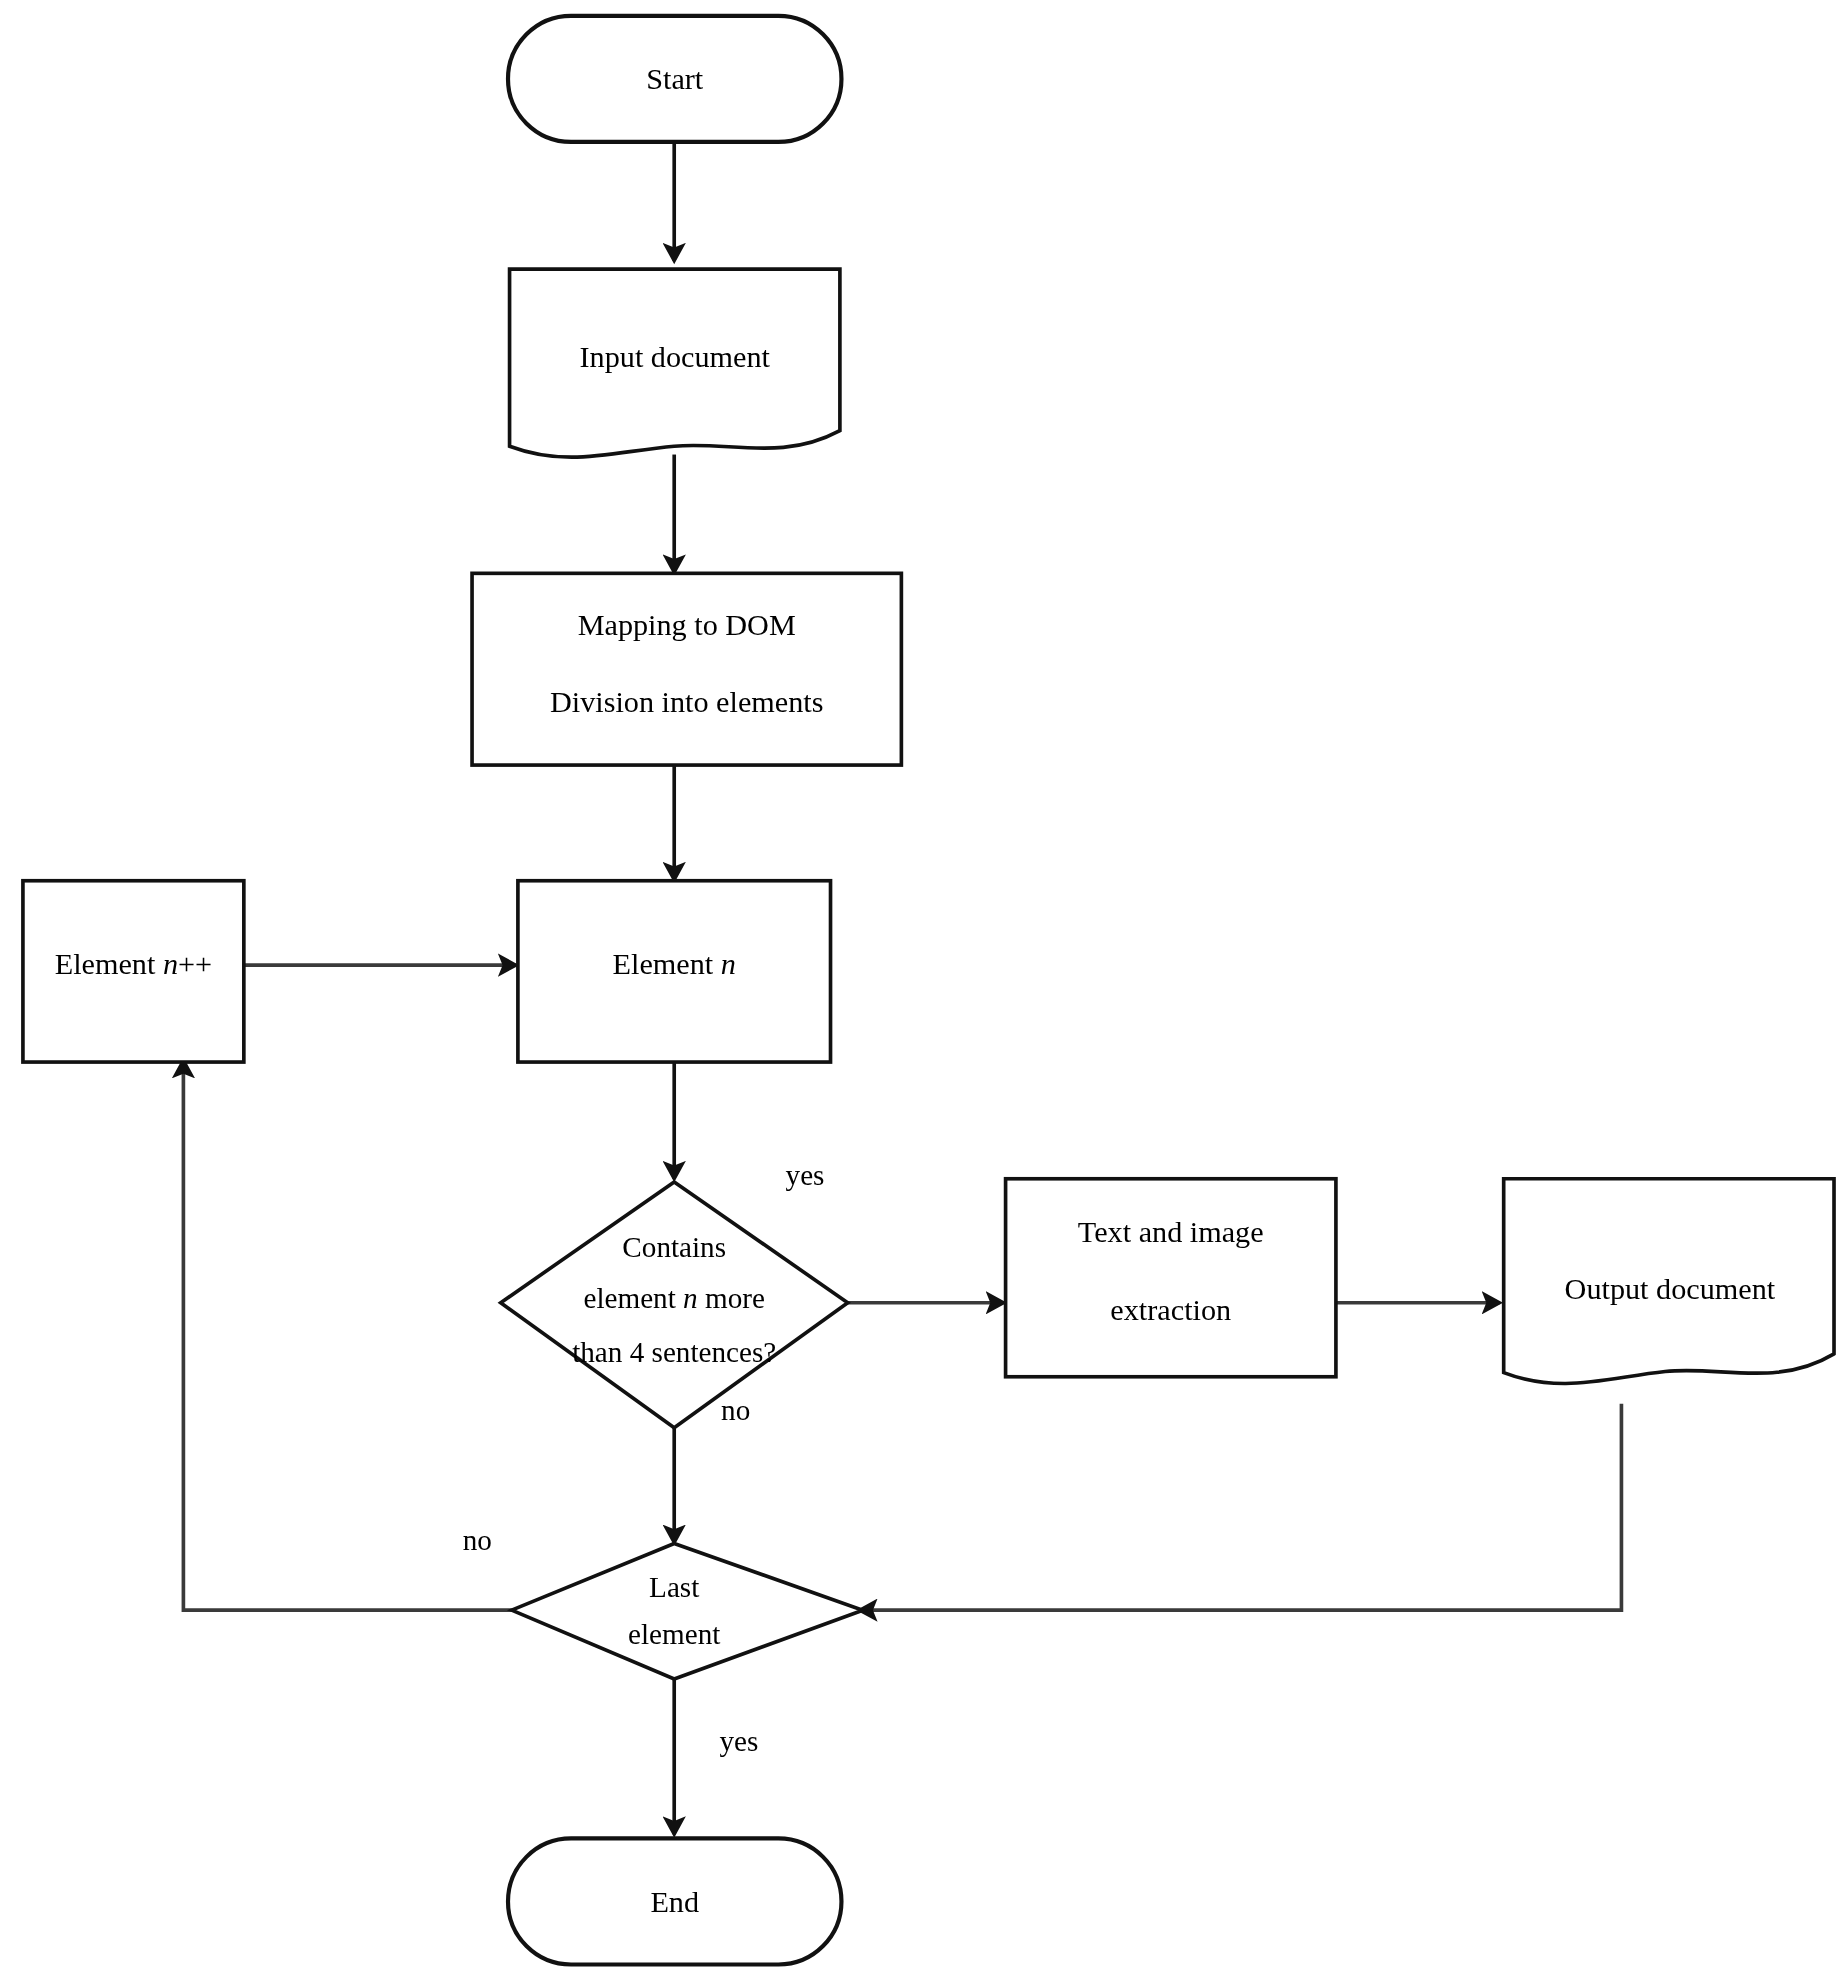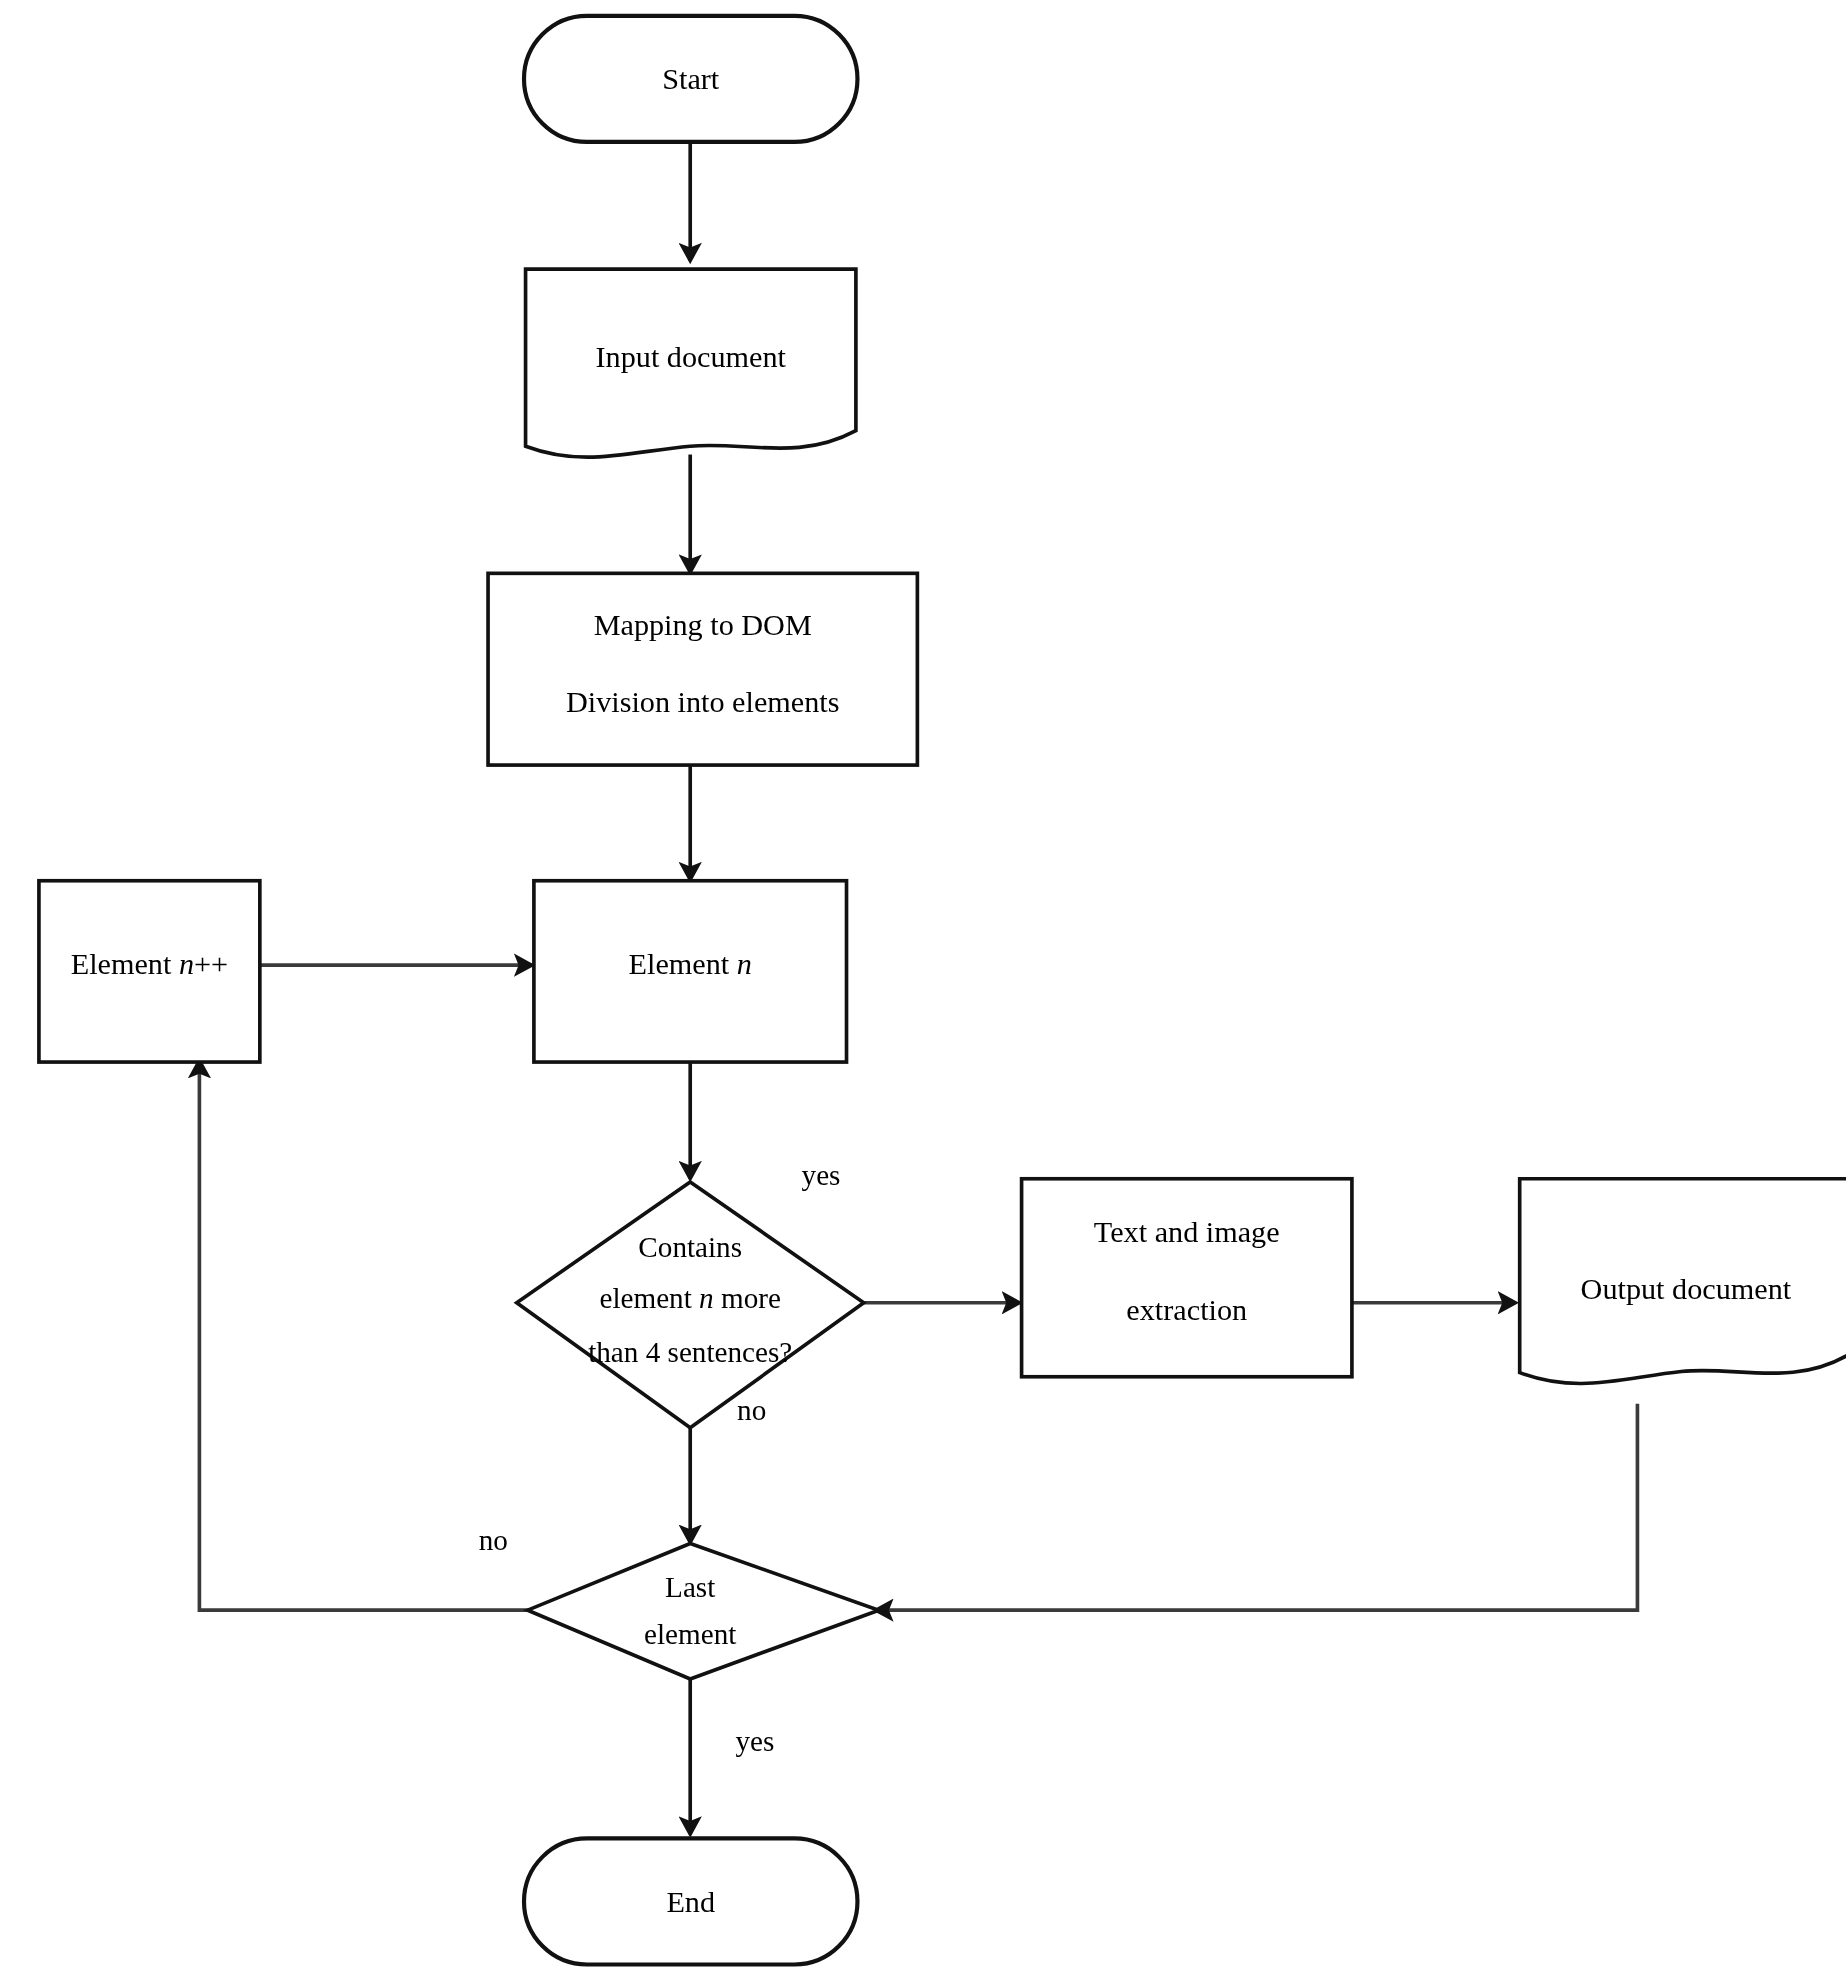--- a/index.html
+++ b/index.html
@@ -18,7 +18,6 @@
     position: relative;
     width: 1510px;
     height: 1985px;
-    padding-left: 16px;
   }
   svg#flow-svg {
     display: block;

